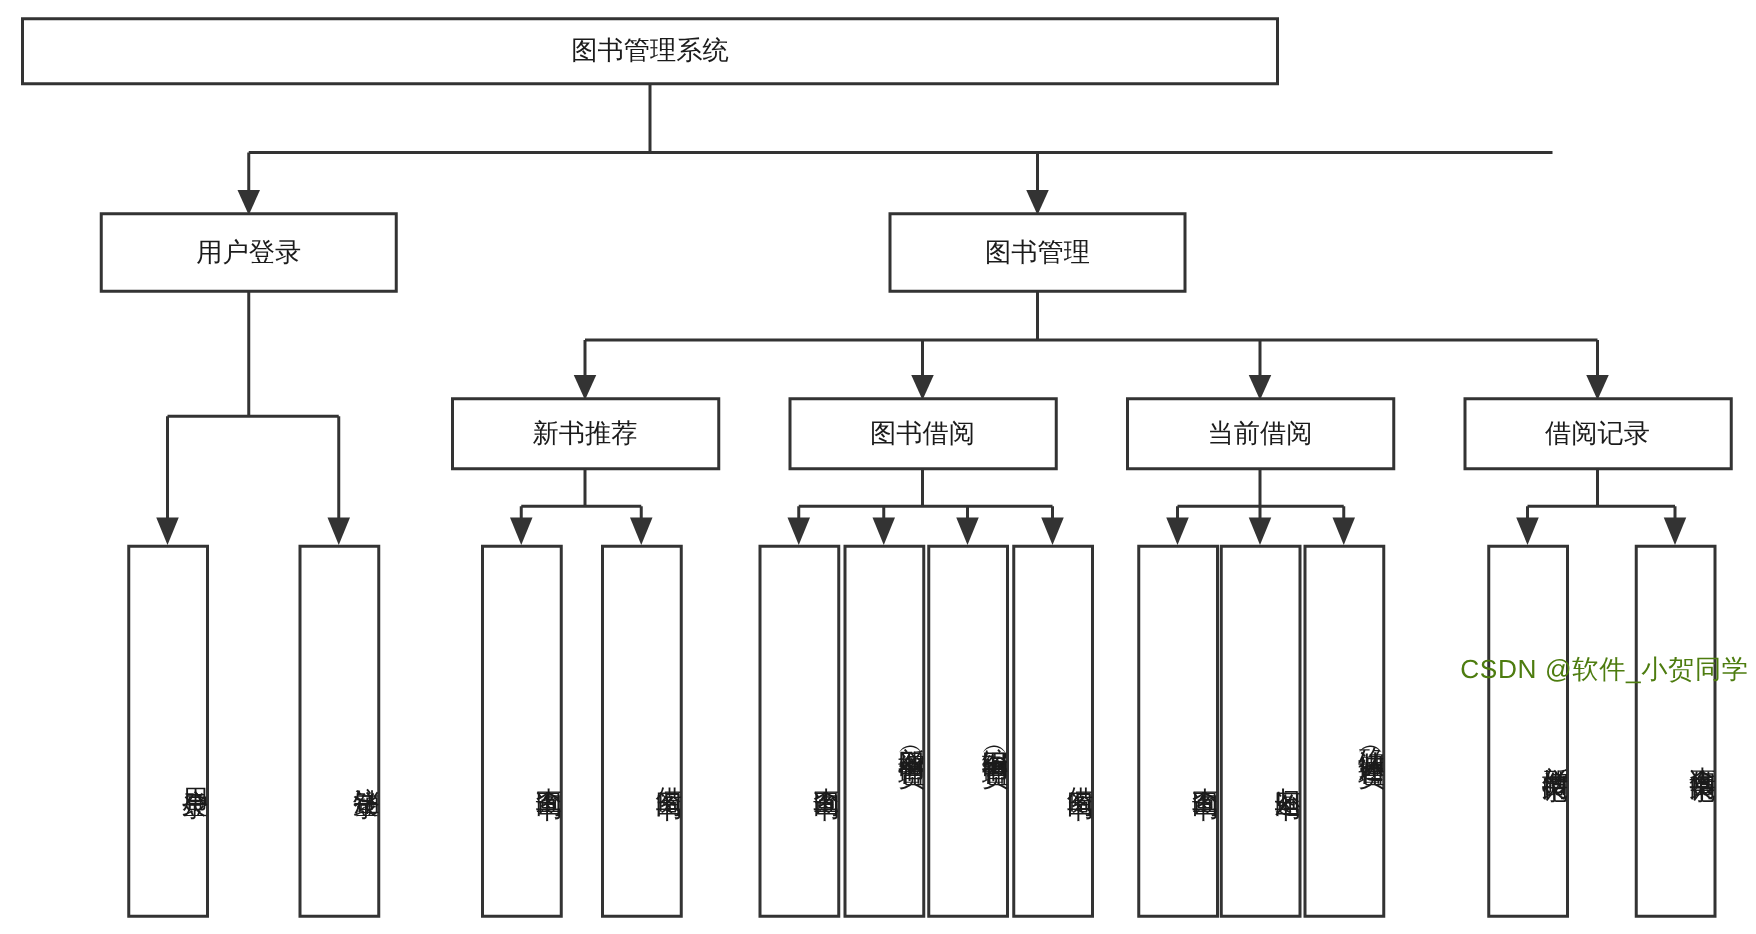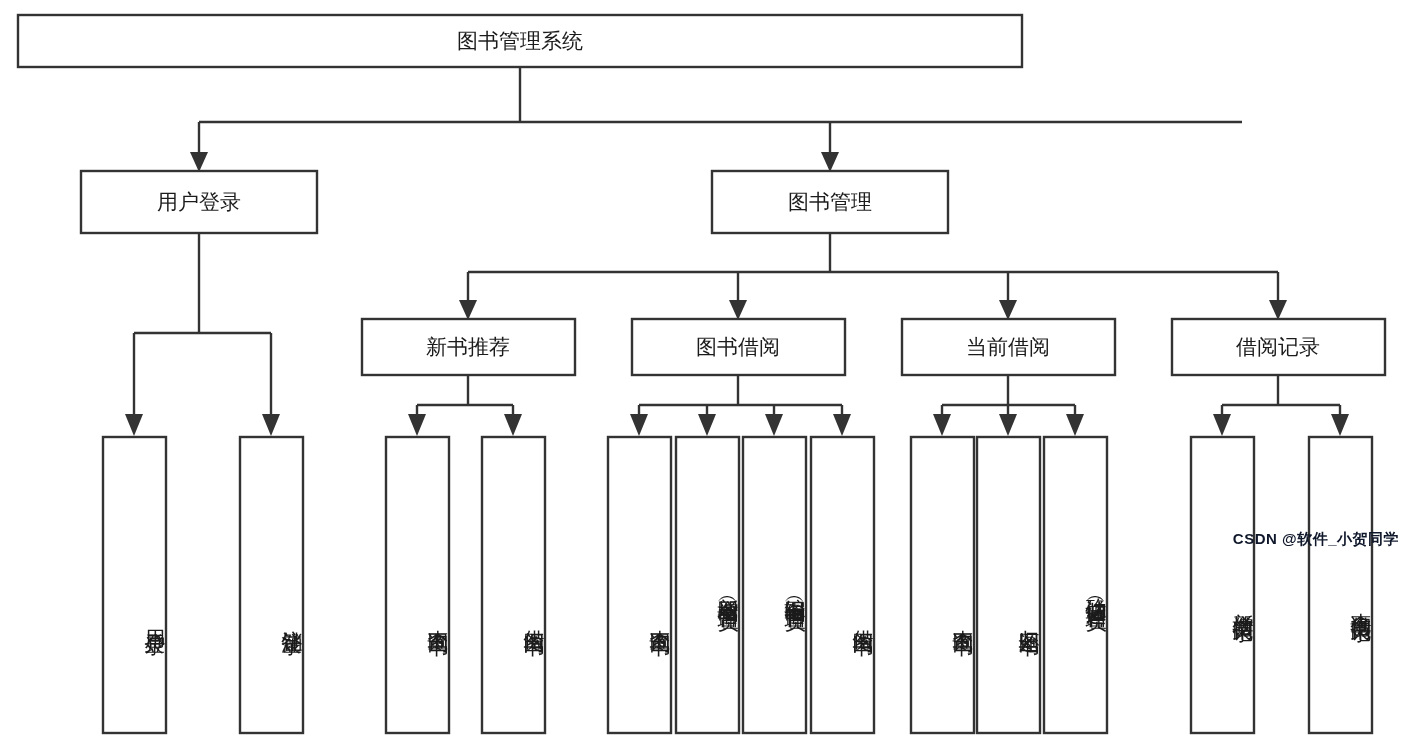--- a/index.html
+++ b/index.html
@@ -69,11 +69,10 @@
     right: 6px;
     bottom: 4px;
     font-family: "Liberation Sans", "DejaVu Sans", sans-serif;
-    font-size: 15px;
-    color: #0f172a;
+    font-size: 21px;
+    color: #4d7c0f;
     white-space: nowrap;
     letter-spacing: 0.5px;
-    font-weight: bold;
   }
 </style>
 </head>

